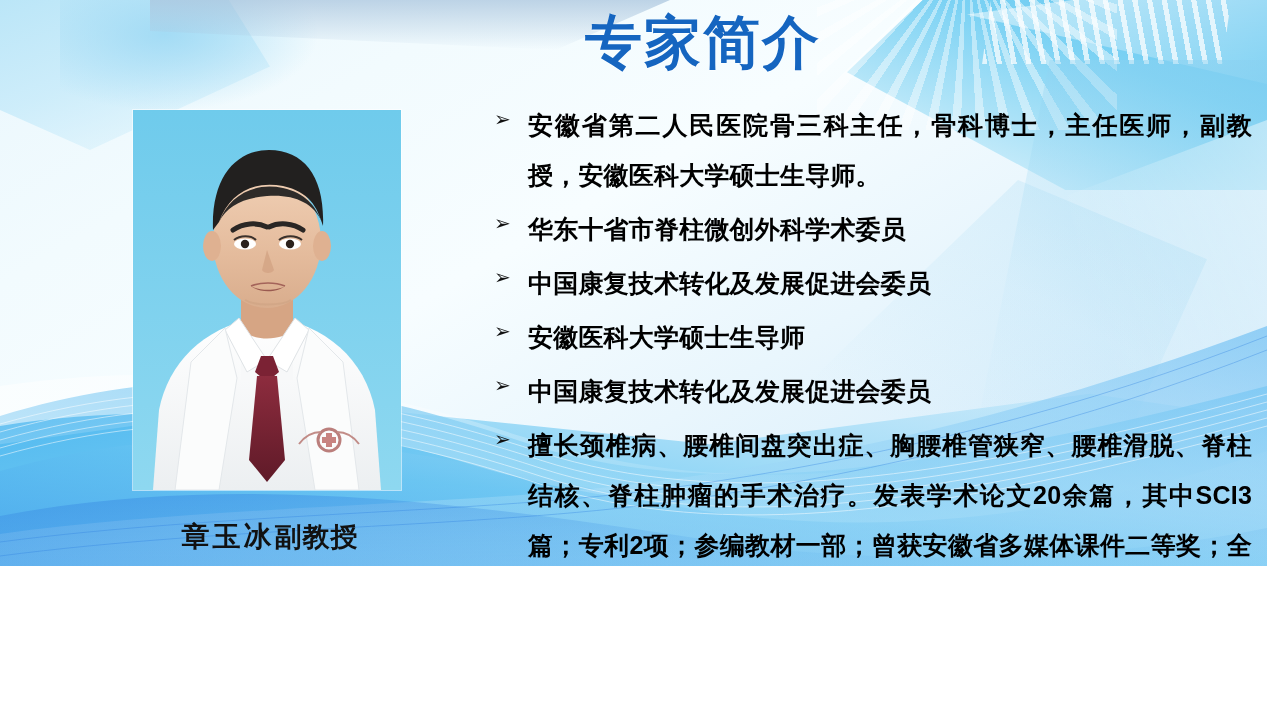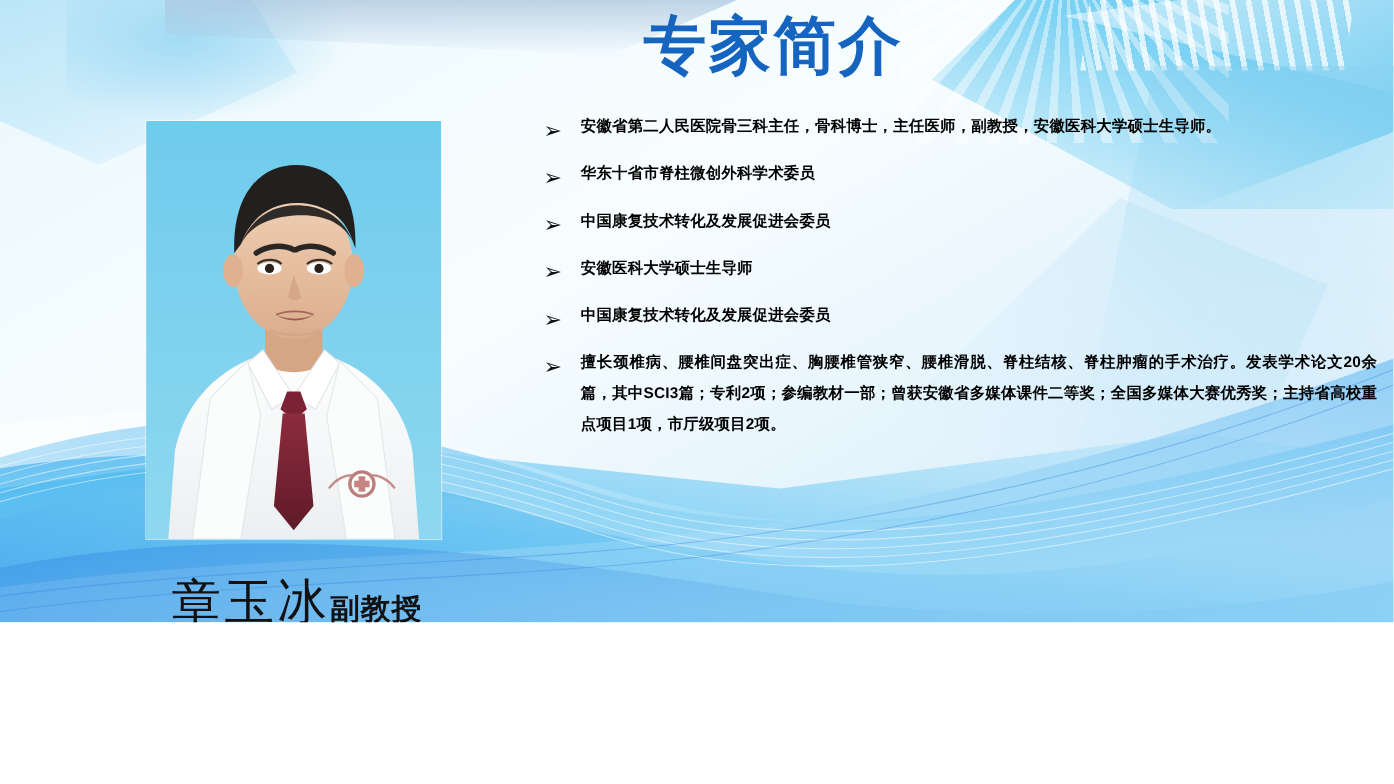--- a/index.html
+++ b/index.html
@@ -134,7 +134,7 @@
   }
   .bullet-text {
     flex: 1 1 auto;
-    font-size: 14px;
+    font-size: 25px;
     font-weight: bold;
     color: #000;
     line-height: 2.0;

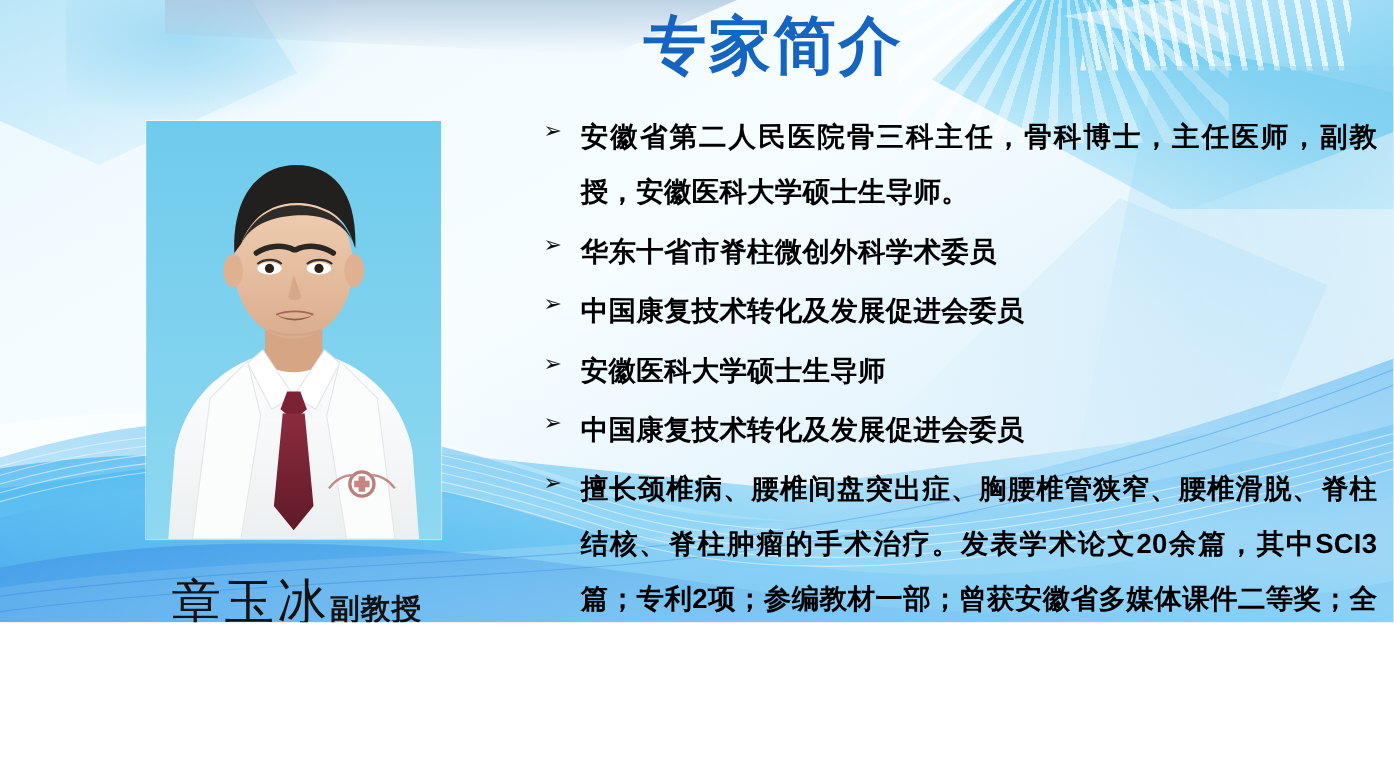--- a/index.html
+++ b/index.html
@@ -151,8 +151,8 @@
     white-space: nowrap;
   }
   .name-main {
-    font-size: 45px;
-    font-weight: normal;
+    font-size: 28px;
+    font-weight: bold;
     color: #111;
     letter-spacing: 3px;
   }

